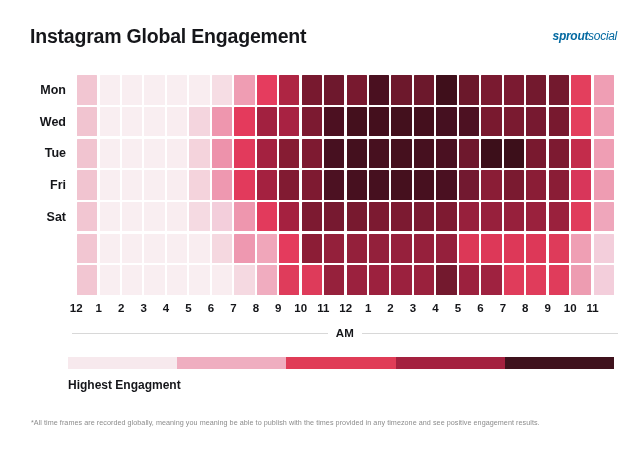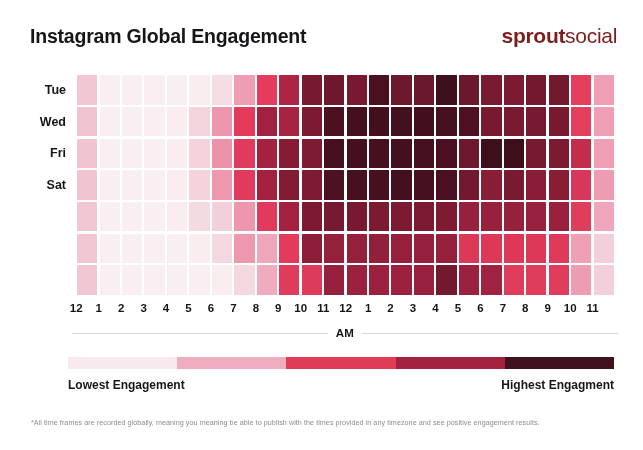--- a/index.html
+++ b/index.html
@@ -40,10 +40,11 @@
     white-space: nowrap;
   }
   .logo {
-    font-size: 21px;
-    color: #7f1d1d;
+    font-size: 12px;
+    color: #0369a1;
     white-space: nowrap;
     letter-spacing: -0.3px;
+    font-style: italic;
   }
   .logo .lo-b { font-weight: bold; }
   .logo .lo-l { font-weight: normal; }

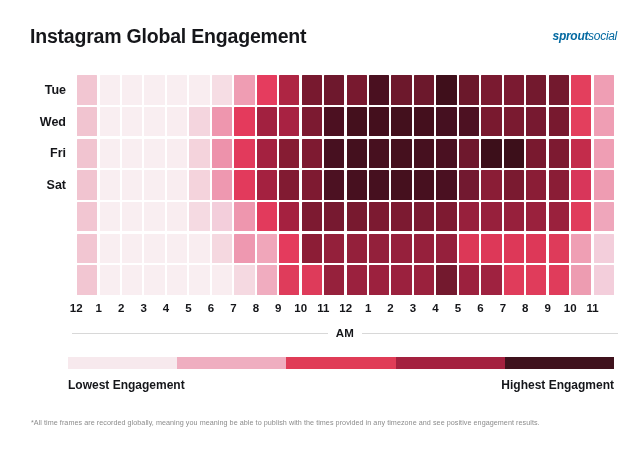--- a/index.html
+++ b/index.html
@@ -173,6 +173,7 @@
   </div>
 
   <div class="daylabels">
+      <div class="day">Mon</div>
       <div class="day">Tue</div>
       <div class="day">Wed</div>
       <div class="day">Fri</div>

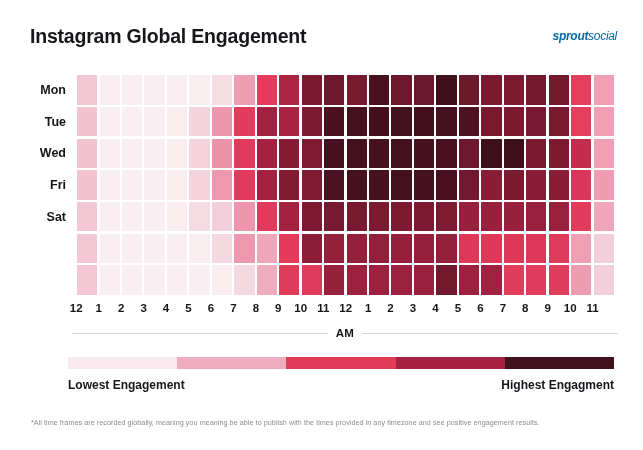--- a/index.html
+++ b/index.html
@@ -174,8 +174,8 @@
 
   <div class="daylabels">
       <div class="day">Mon</div>
+      <div class="day">Wed</div>
       <div class="day">Tue</div>
-      <div class="day">Wed</div>
       <div class="day">Fri</div>
       <div class="day">Sat</div>
     </div>

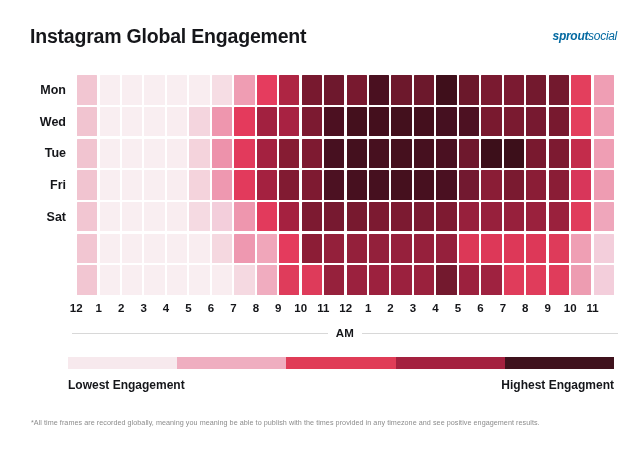--- a/index.html
+++ b/index.html
@@ -409,7 +409,6 @@
     </div>
 
   <div class="legend-labels">
-    <span>Lowest Engagement</span>
     <span>Highest Engagment</span>
   </div>
 

